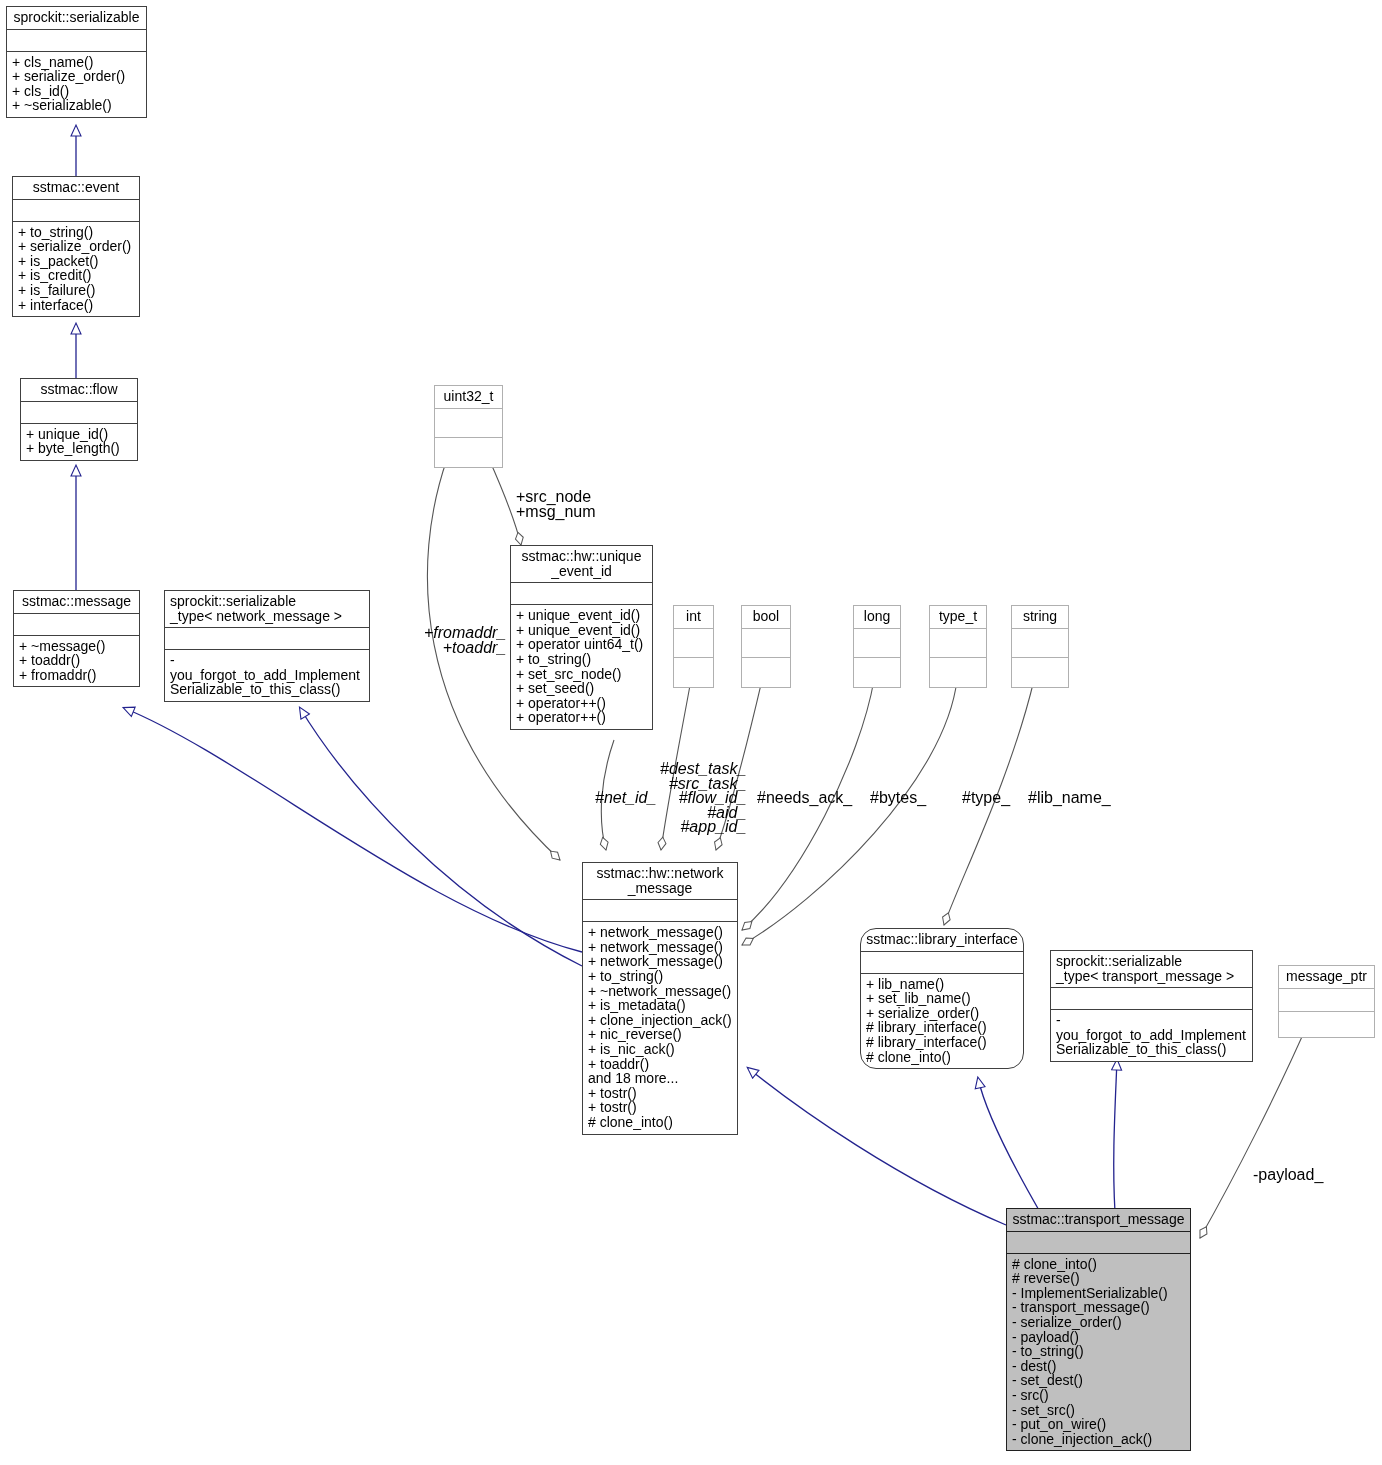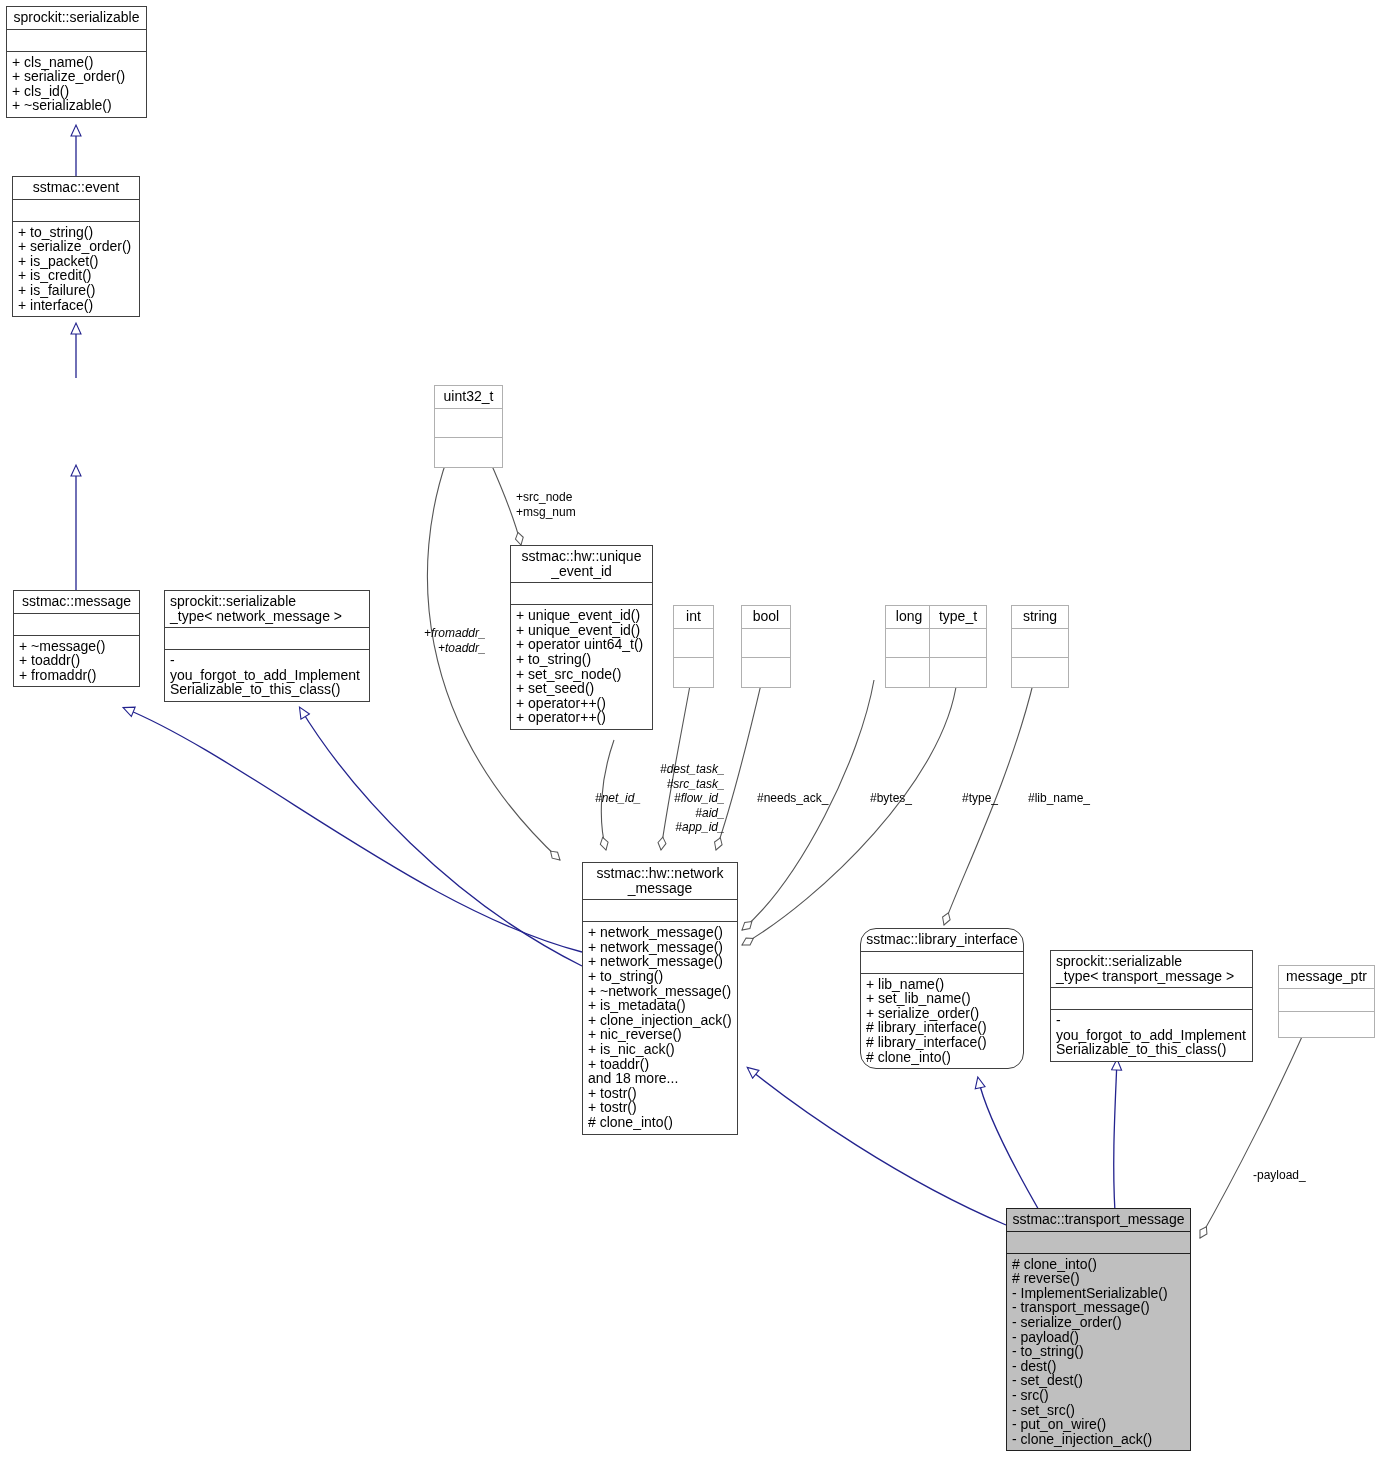--- a/index.html
+++ b/index.html
@@ -149,6 +149,14 @@
     </div>
   </div>
 
+  <div class="uml-box" style="left:20px; top:378px; width:118px;">
+    <div class="title">sstmac::flow</div>
+    <div class="sec attrs"></div>
+    <div class="sec ops">
+      <div>+ unique_id()</div>
+      <div>+ byte_length()</div>
+    </div>
+  </div>
 
   <div class="uml-box" style="left:13px; top:590px; width:127px;">
     <div class="title">sstmac::message</div>

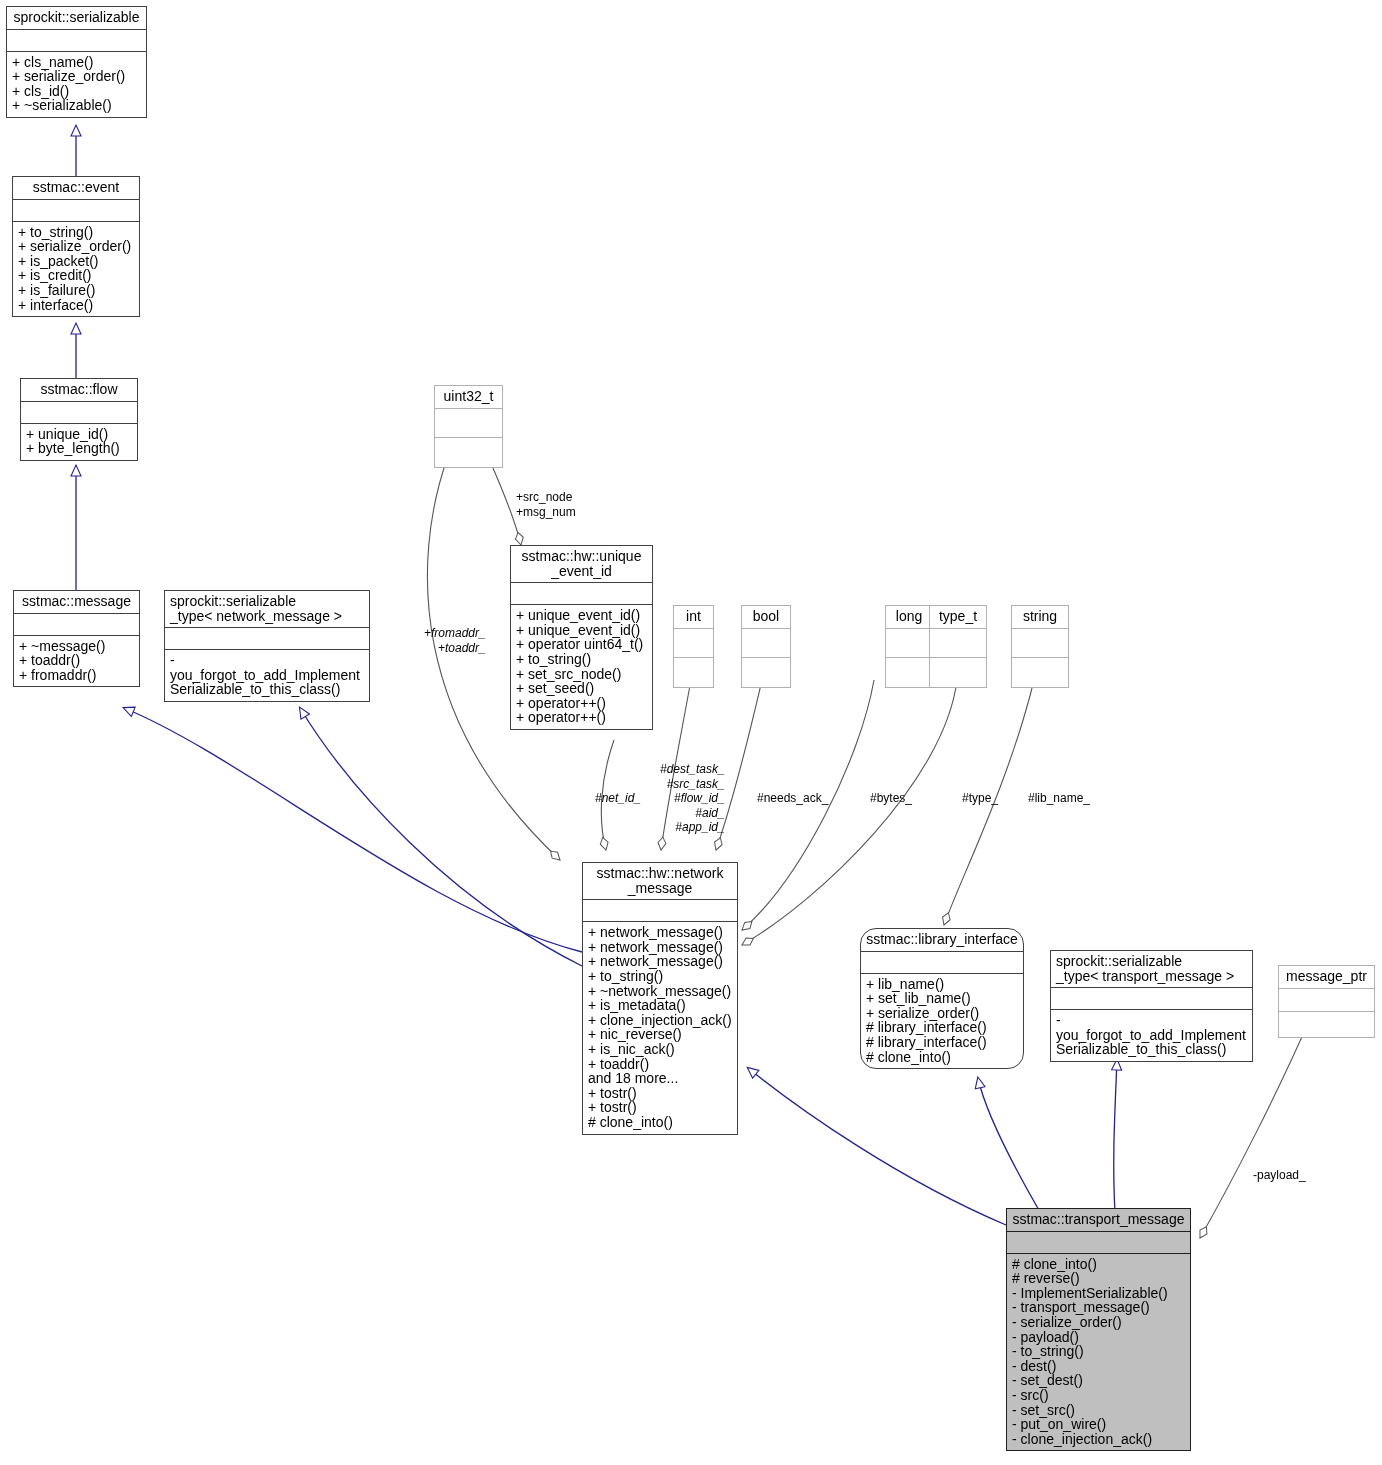--- a/index.html
+++ b/index.html
@@ -66,7 +66,7 @@
   }
   .edge-label {
     position: absolute;
-    font-size: 12px;
+    font-size: 16px;
     line-height: 14.6px;
     color: #000000;
     white-space: pre-line;

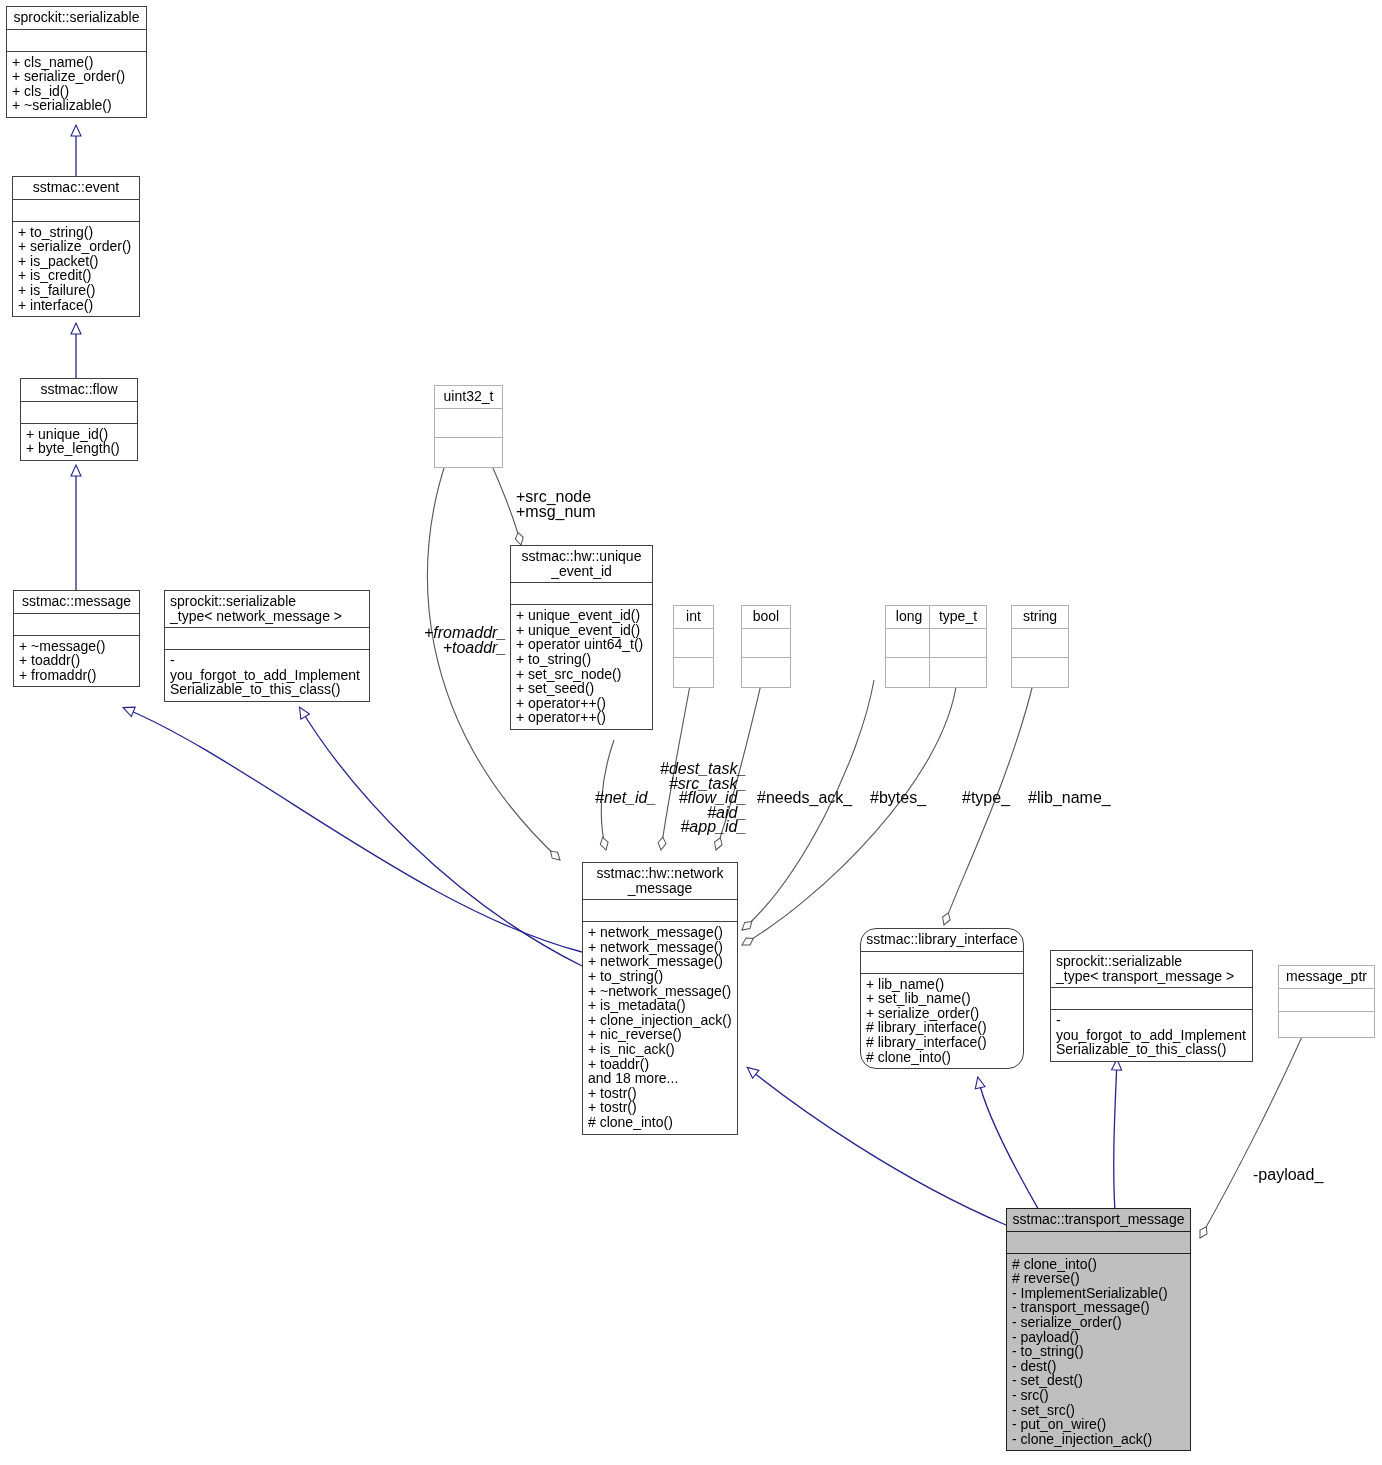--- a/index.html
+++ b/index.html
@@ -212,7 +212,7 @@
     <div class="sec ops" style="min-height:22px;"></div>
   </div>
 
-  <div class="uml-box light" style="left:853px; top:605px; width:48px;margin-left:32px;">
+  <div class="uml-box light" style="left:853px; top:605px; width:48px;">
     <div class="title">long</div>
     <div class="sec attrs" style="min-height:22px;"></div>
     <div class="sec ops" style="min-height:22px;"></div>

